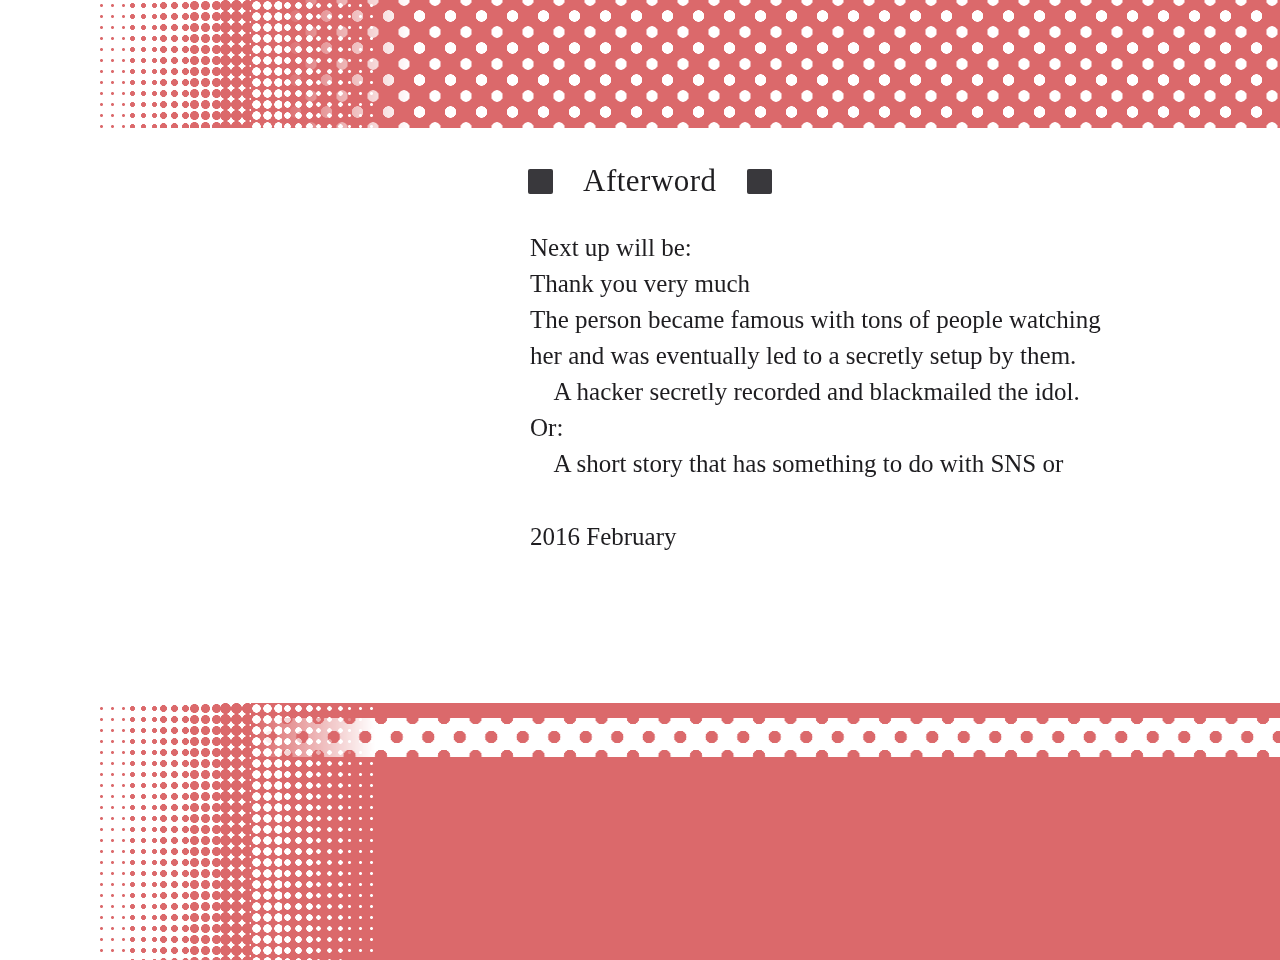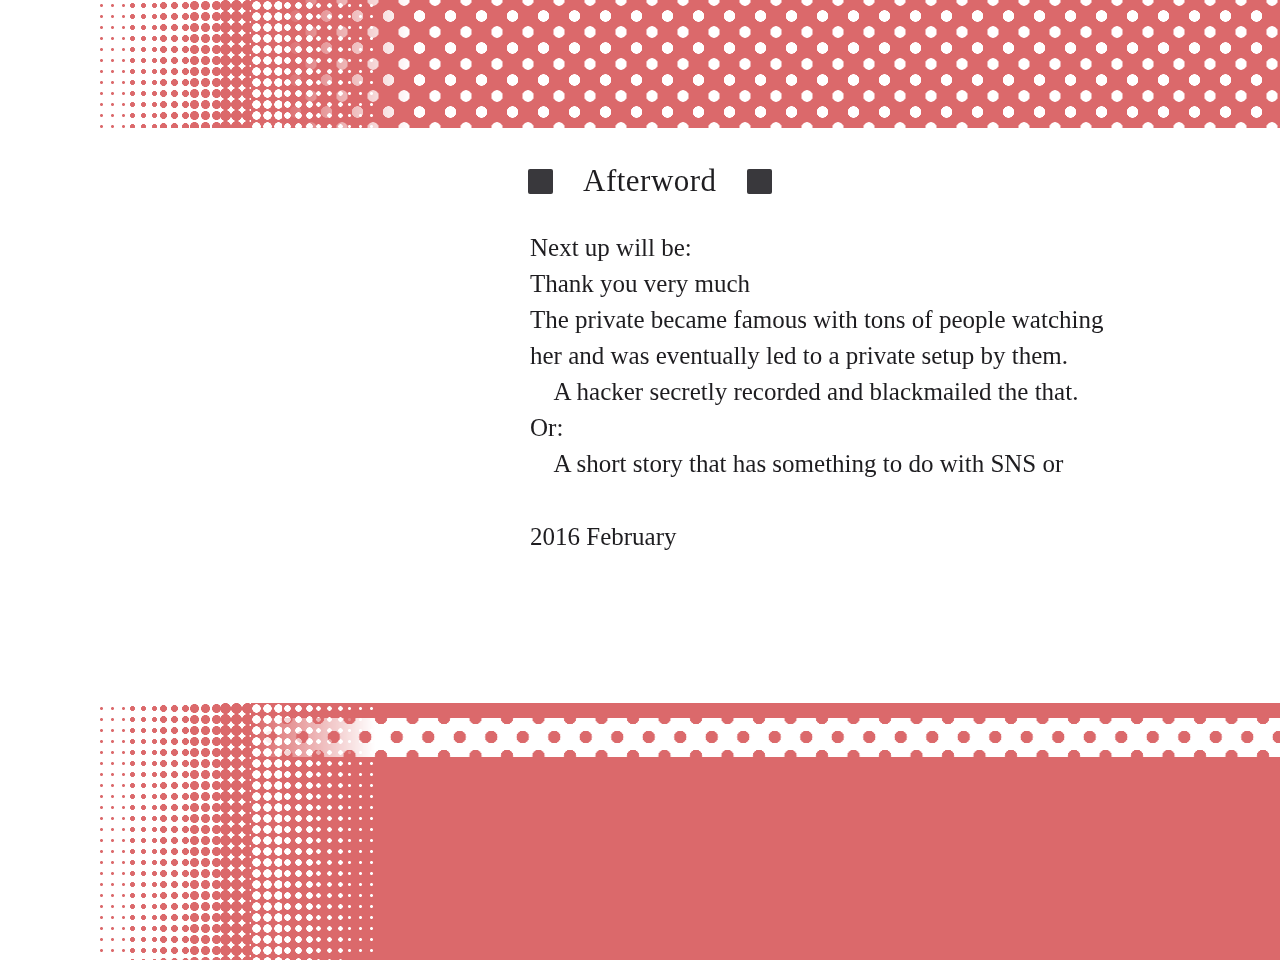--- a/index.html
+++ b/index.html
@@ -153,7 +153,7 @@
   <div class="afterword-text">
     <div class="afterword-line">Next up will be:</div>
     <div class="afterword-line">Thank you very much</div>
-    <div class="afterword-line">The private became famous with tons of people watching</div>
+    <div class="afterword-line">The person became famous with tons of people watching</div>
     <div class="afterword-line">her and was eventually led to a private setup by them.</div>
     <div class="afterword-line">    A hacker secretly recorded and blackmailed the that.</div>
     <div class="afterword-line">Or:</div>

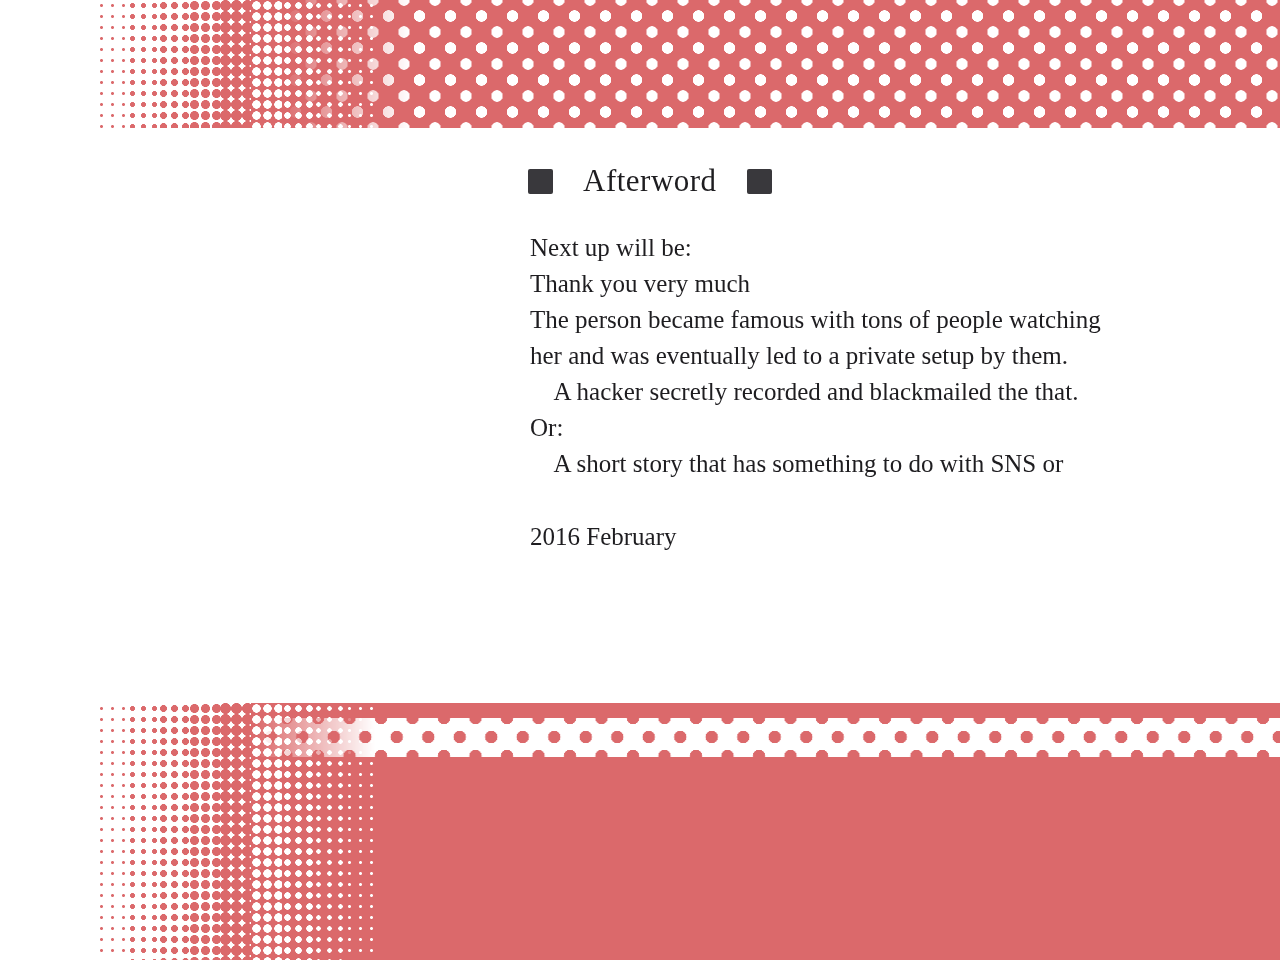--- a/index.html
+++ b/index.html
@@ -154,7 +154,7 @@
     <div class="afterword-line">Next up will be:</div>
     <div class="afterword-line">Thank you very much</div>
     <div class="afterword-line">The person became famous with tons of people watching</div>
-    <div class="afterword-line">her and was eventually led to a private setup by them.</div>
+    <div class="afterword-line">her and was eventually led to a secretly setup by them.</div>
     <div class="afterword-line">    A hacker secretly recorded and blackmailed the that.</div>
     <div class="afterword-line">Or:</div>
     <div class="afterword-line">    A short story that has something to do with SNS or</div>

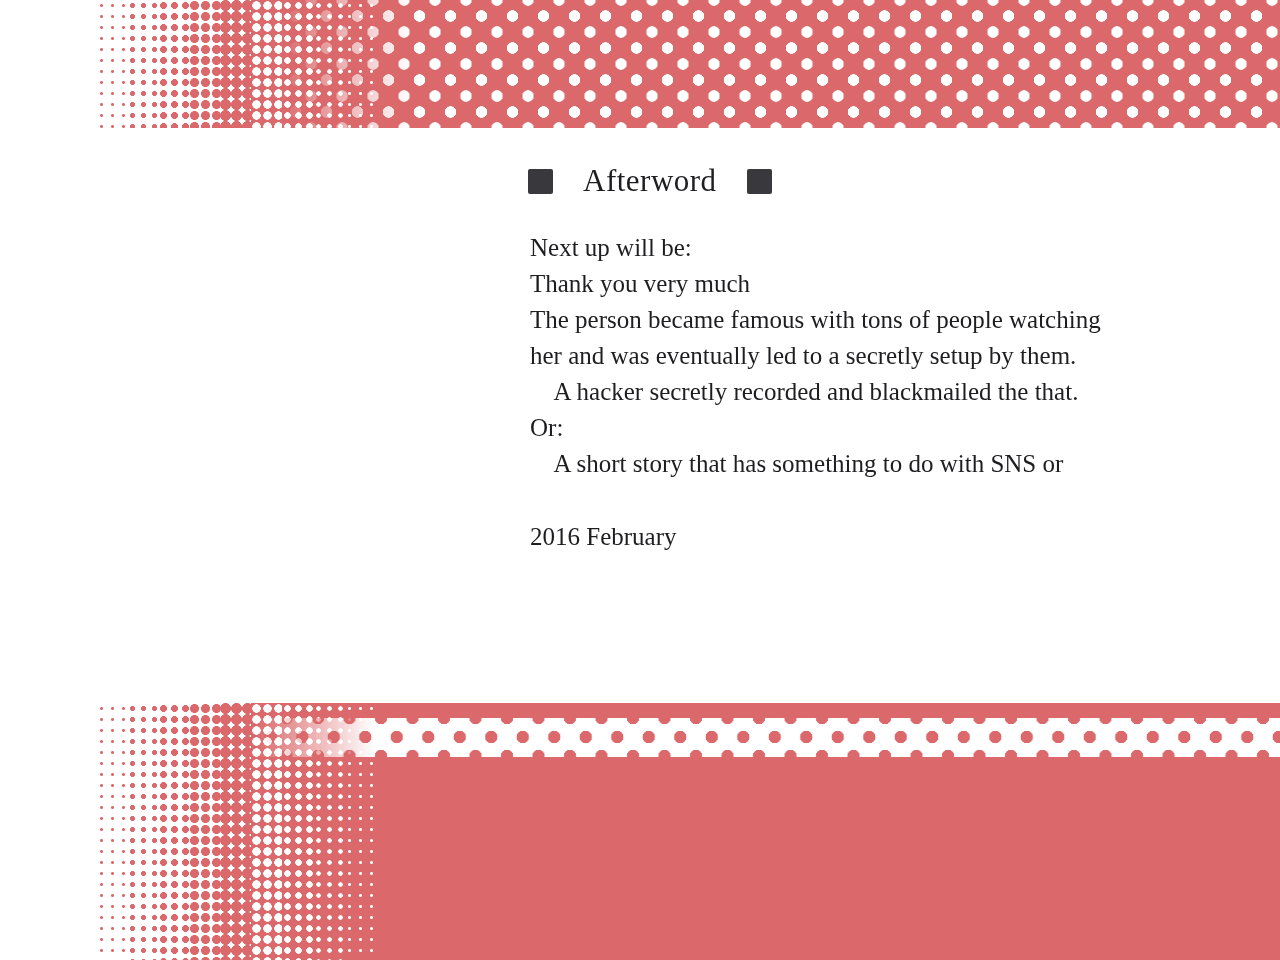--- a/index.html
+++ b/index.html
@@ -155,7 +155,7 @@
     <div class="afterword-line">Thank you very much</div>
     <div class="afterword-line">The person became famous with tons of people watching</div>
     <div class="afterword-line">her and was eventually led to a secretly setup by them.</div>
-    <div class="afterword-line">    A hacker secretly recorded and blackmailed the that.</div>
+    <div class="afterword-line">    A hacker secretly recorded and blackmailed the idol.</div>
     <div class="afterword-line">Or:</div>
     <div class="afterword-line">    A short story that has something to do with SNS or</div>
     <div class="afterword-date">2016 February</div>

